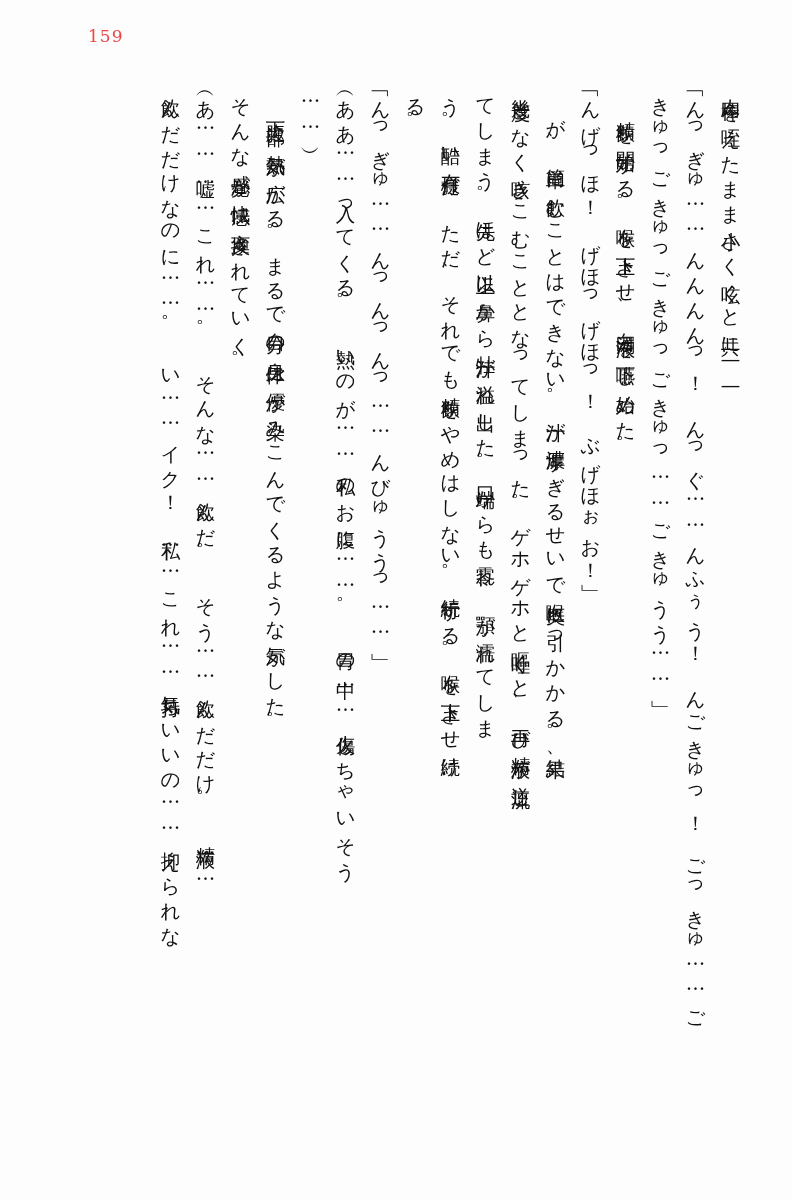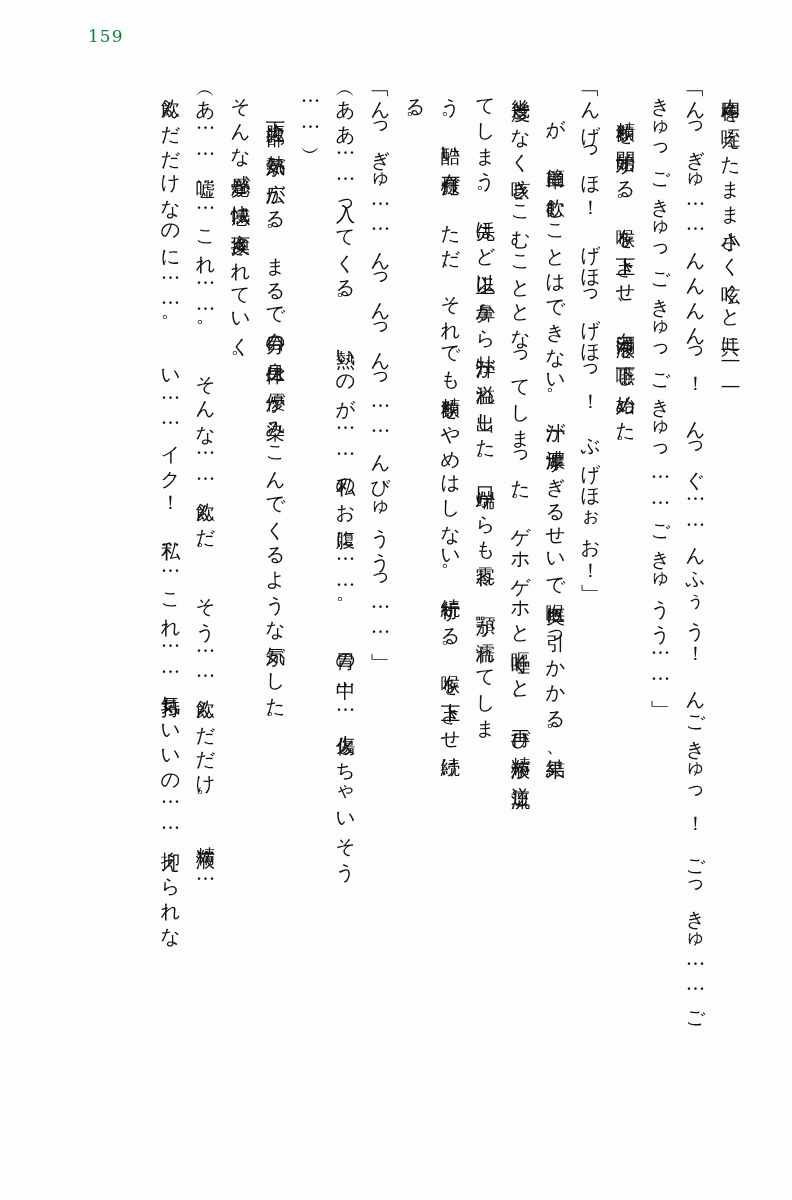--- a/index.html
+++ b/index.html
@@ -29,7 +29,7 @@
     font-size: 17px;
     font-family: "DejaVu Serif", "Liberation Serif", serif;
     letter-spacing: 1px;
-    color: #15803d;
+    color: #ef4444;
   }
 
   

